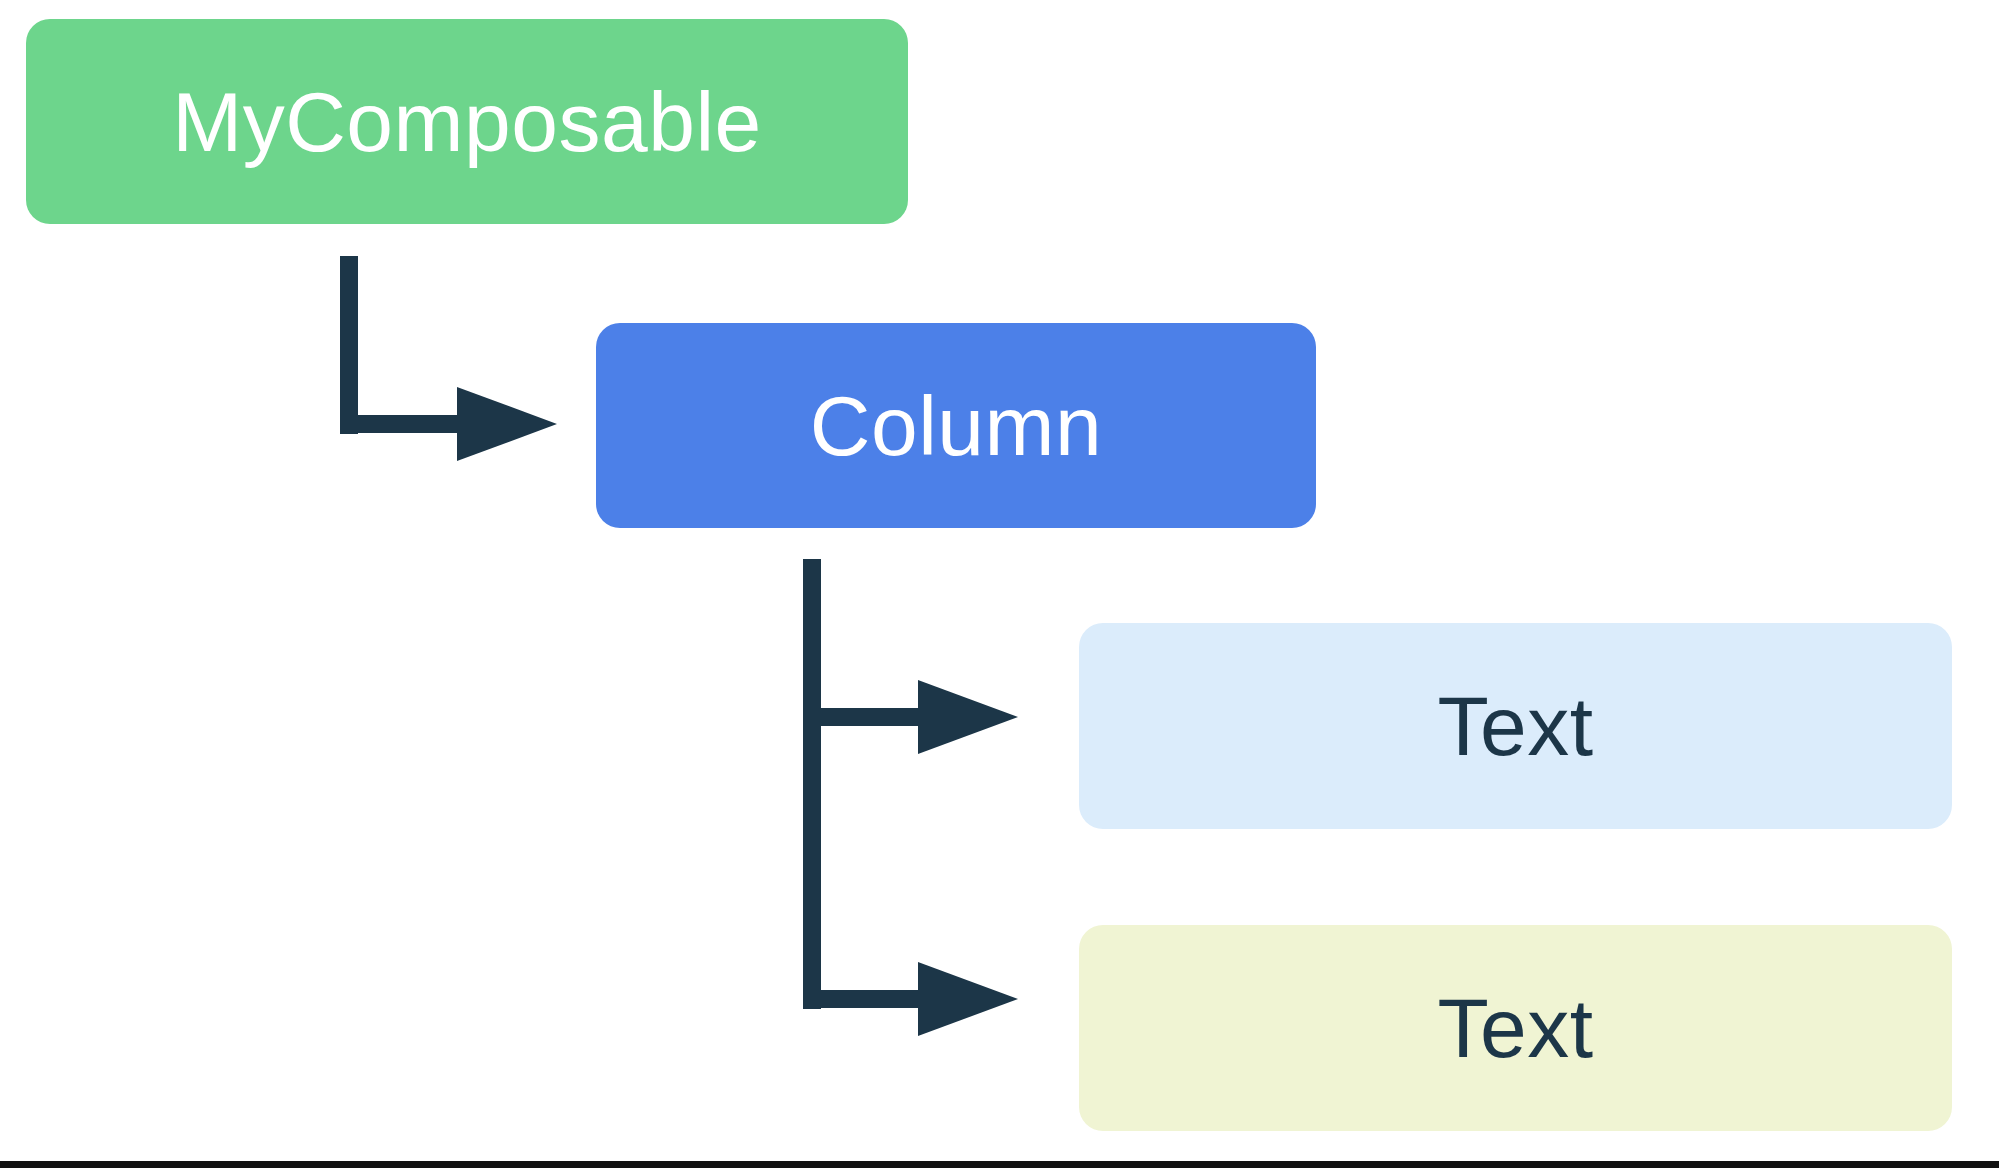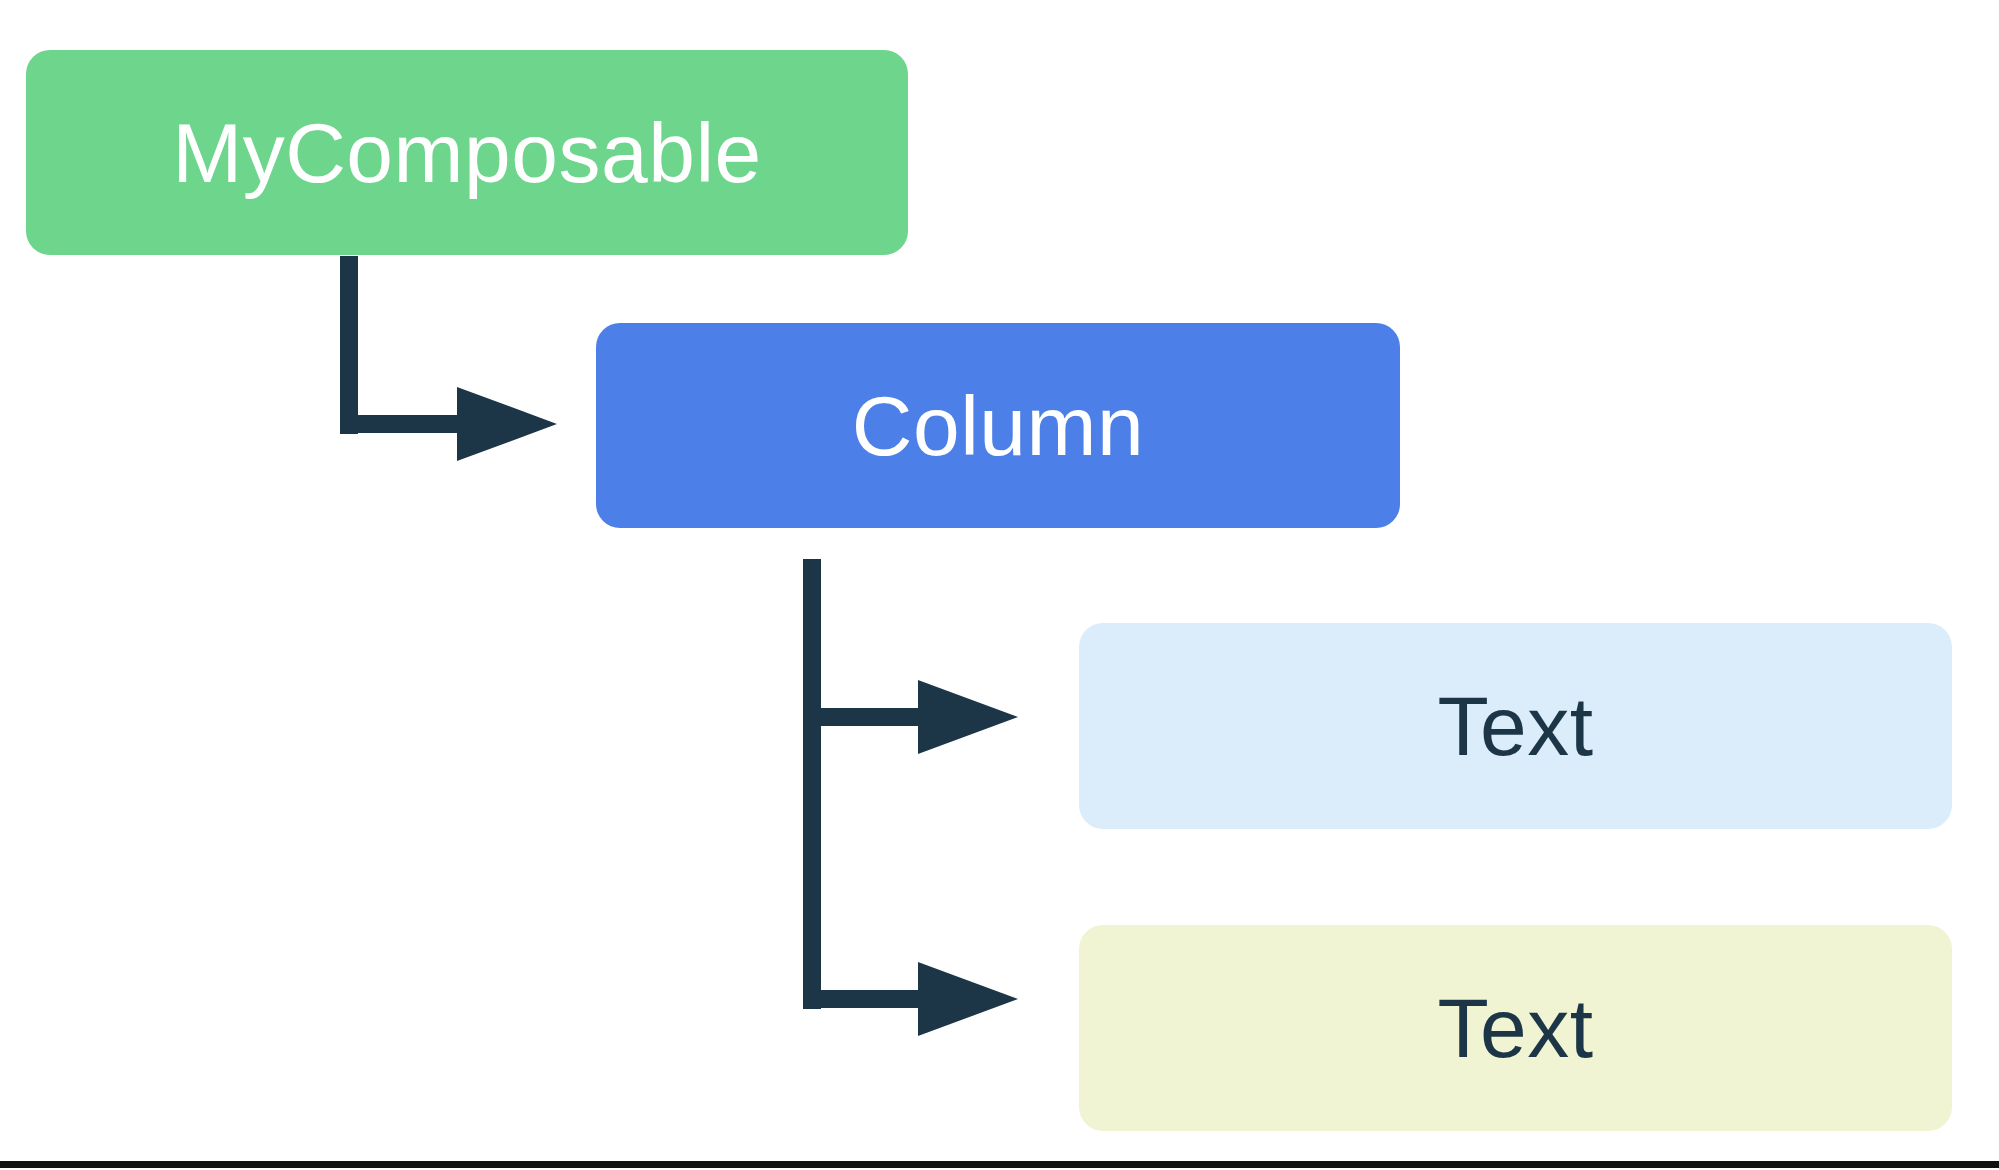--- a/index.html
+++ b/index.html
@@ -30,7 +30,7 @@
   }
   .node-mycomposable {
     left: 26px; top: 19px; width: 882px; height: 205px;
-    background: #6DD58C; color: #FFFFFF; margin-top: 31px;
+    background: #6DD58C; color: #FFFFFF;
   }
   .node-column {
     left: 596px; top: 323px; width: 804px; height: 205px;

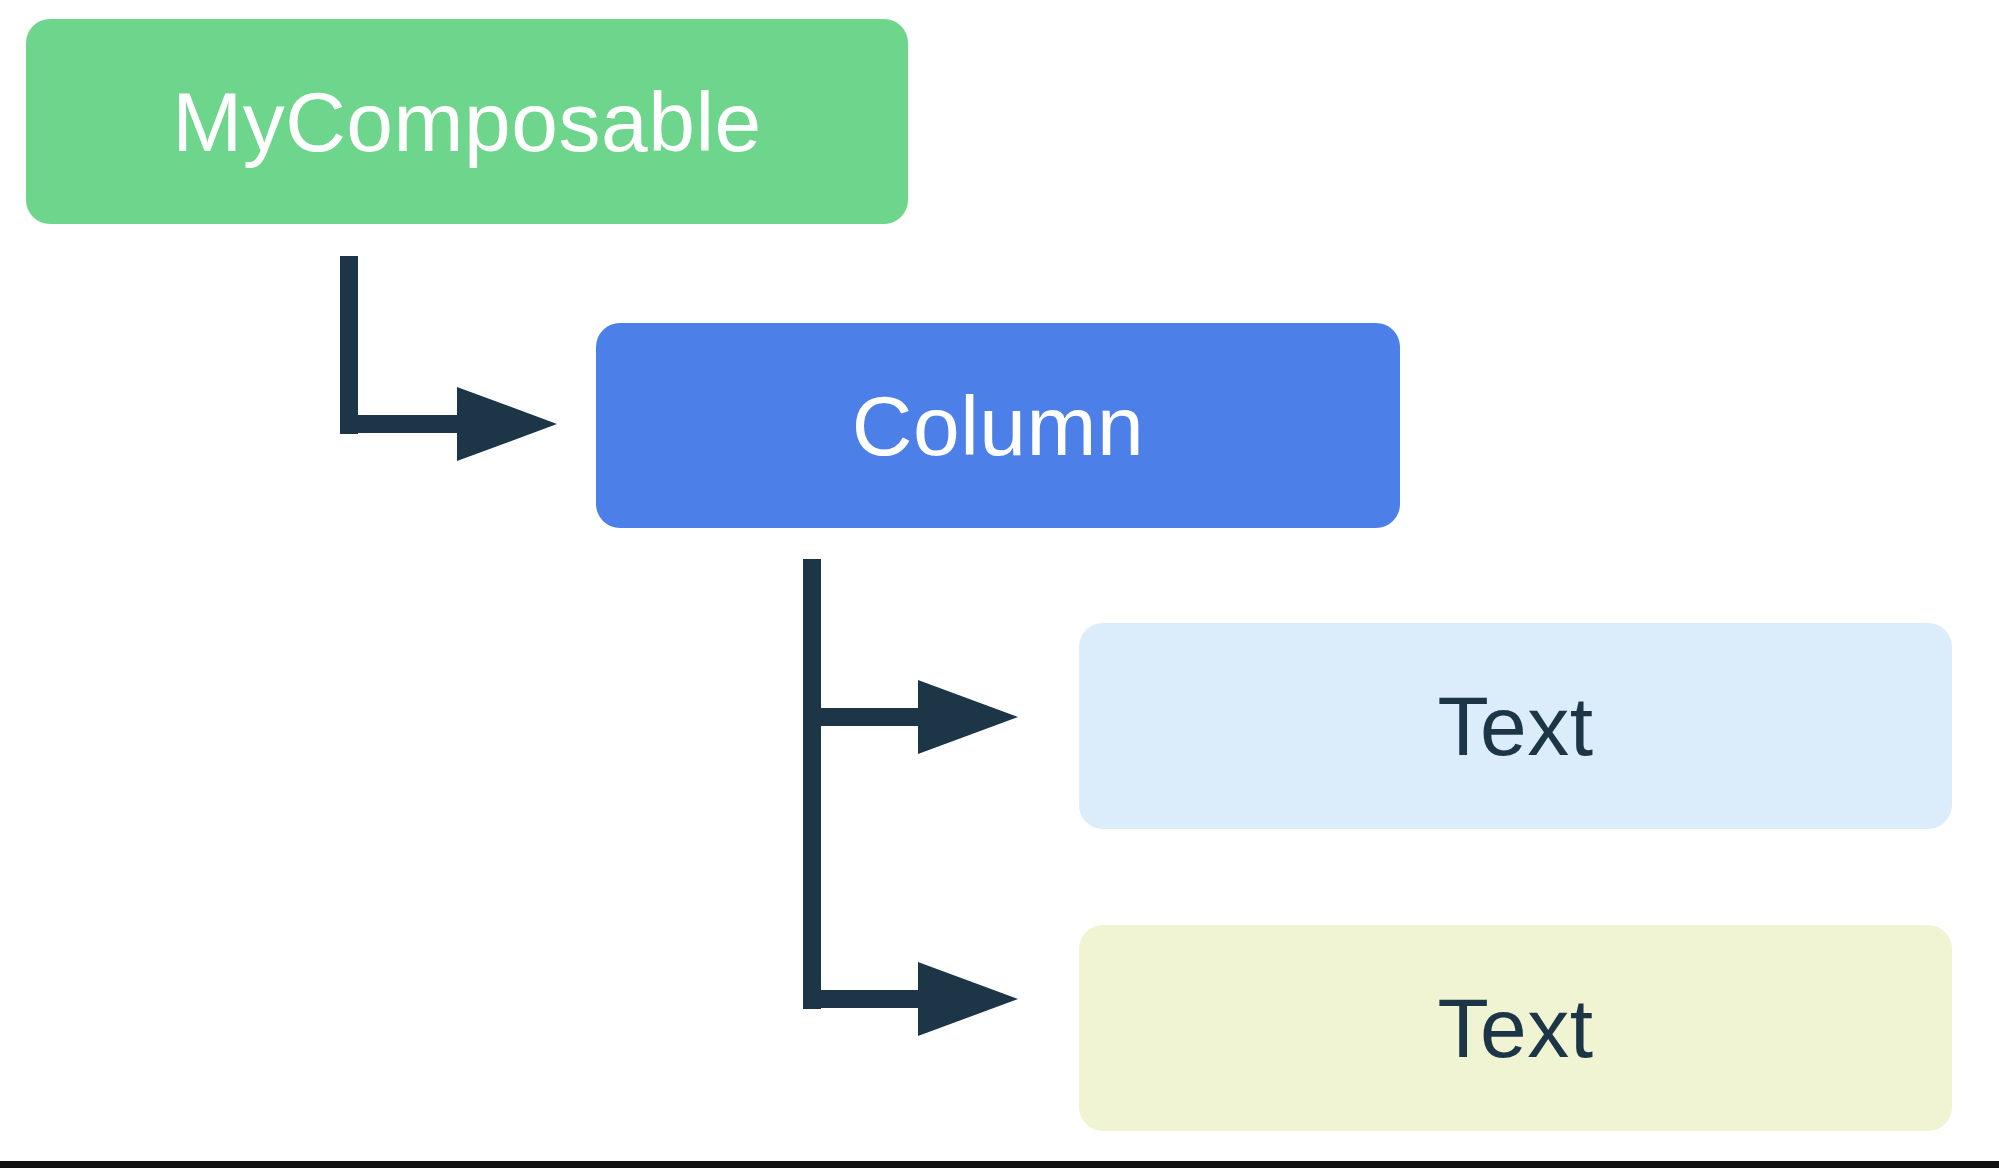--- a/index.html
+++ b/index.html
@@ -33,7 +33,7 @@
     background: #6DD58C; color: #FFFFFF;
   }
   .node-column {
-    left: 596px; top: 323px; width: 804px; height: 205px;
+    left: 596px; top: 323px; width: 720px; height: 205px;
     background: #4C80E8; color: #FFFFFF;
   }
   .node-text1 {

